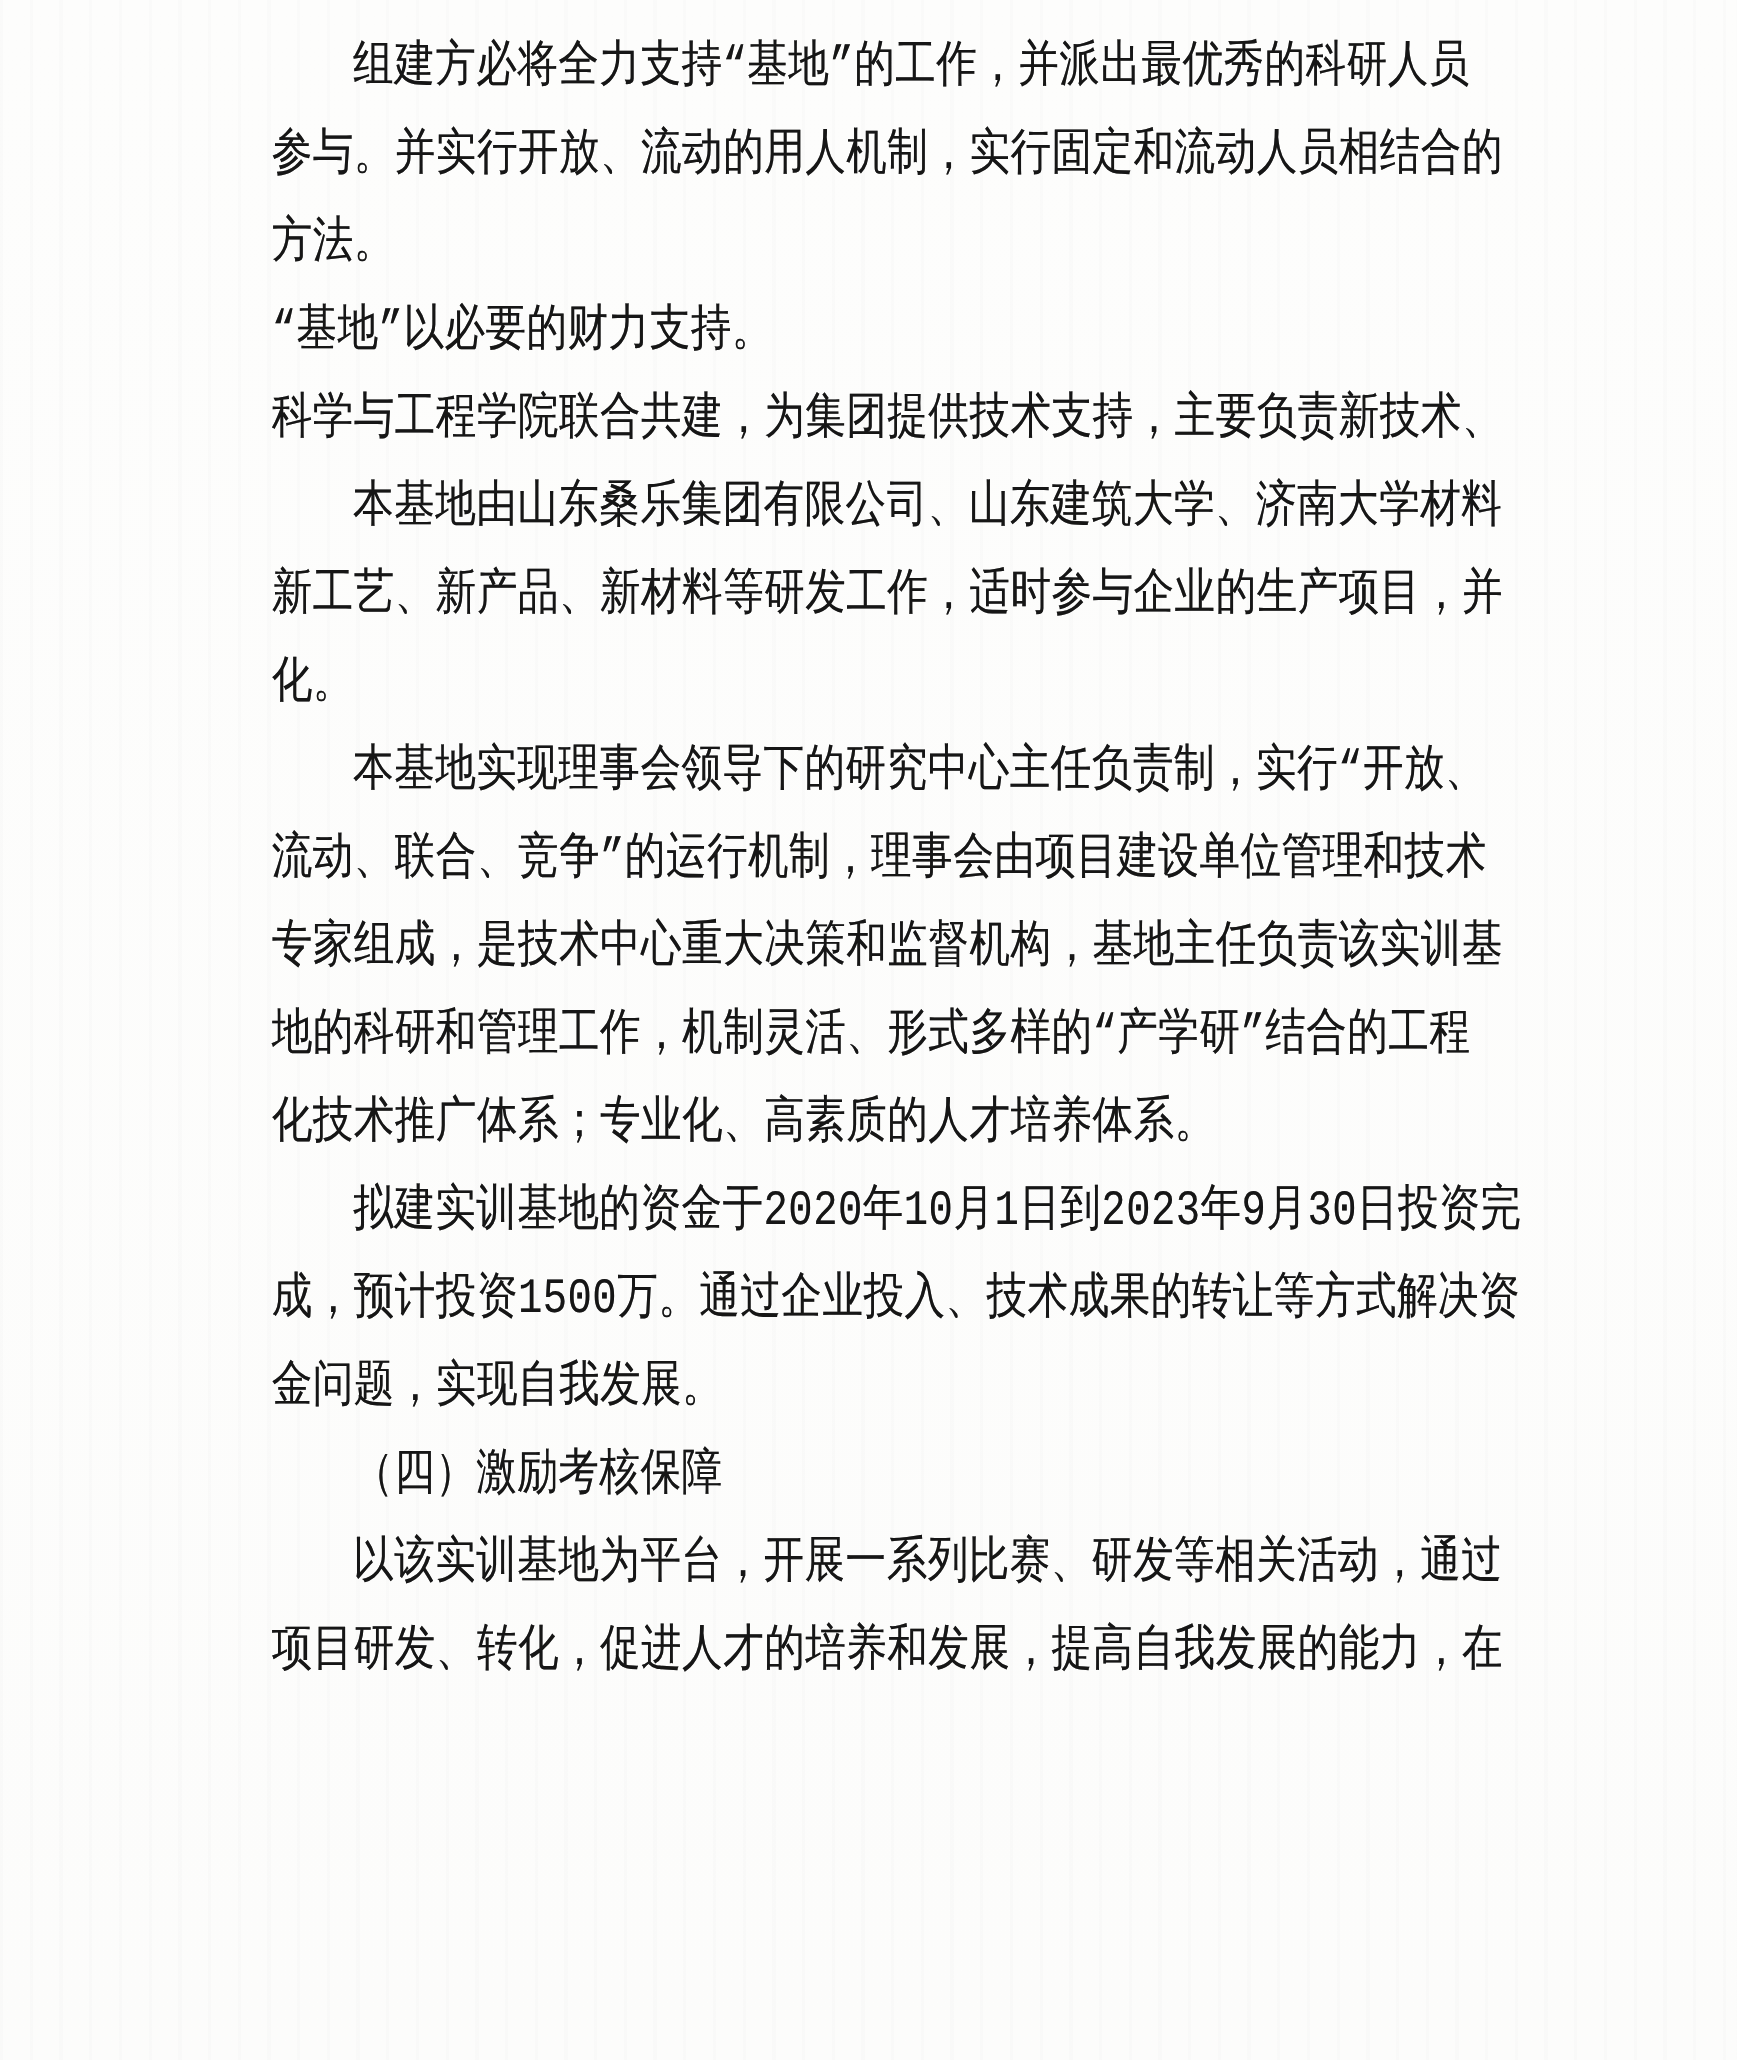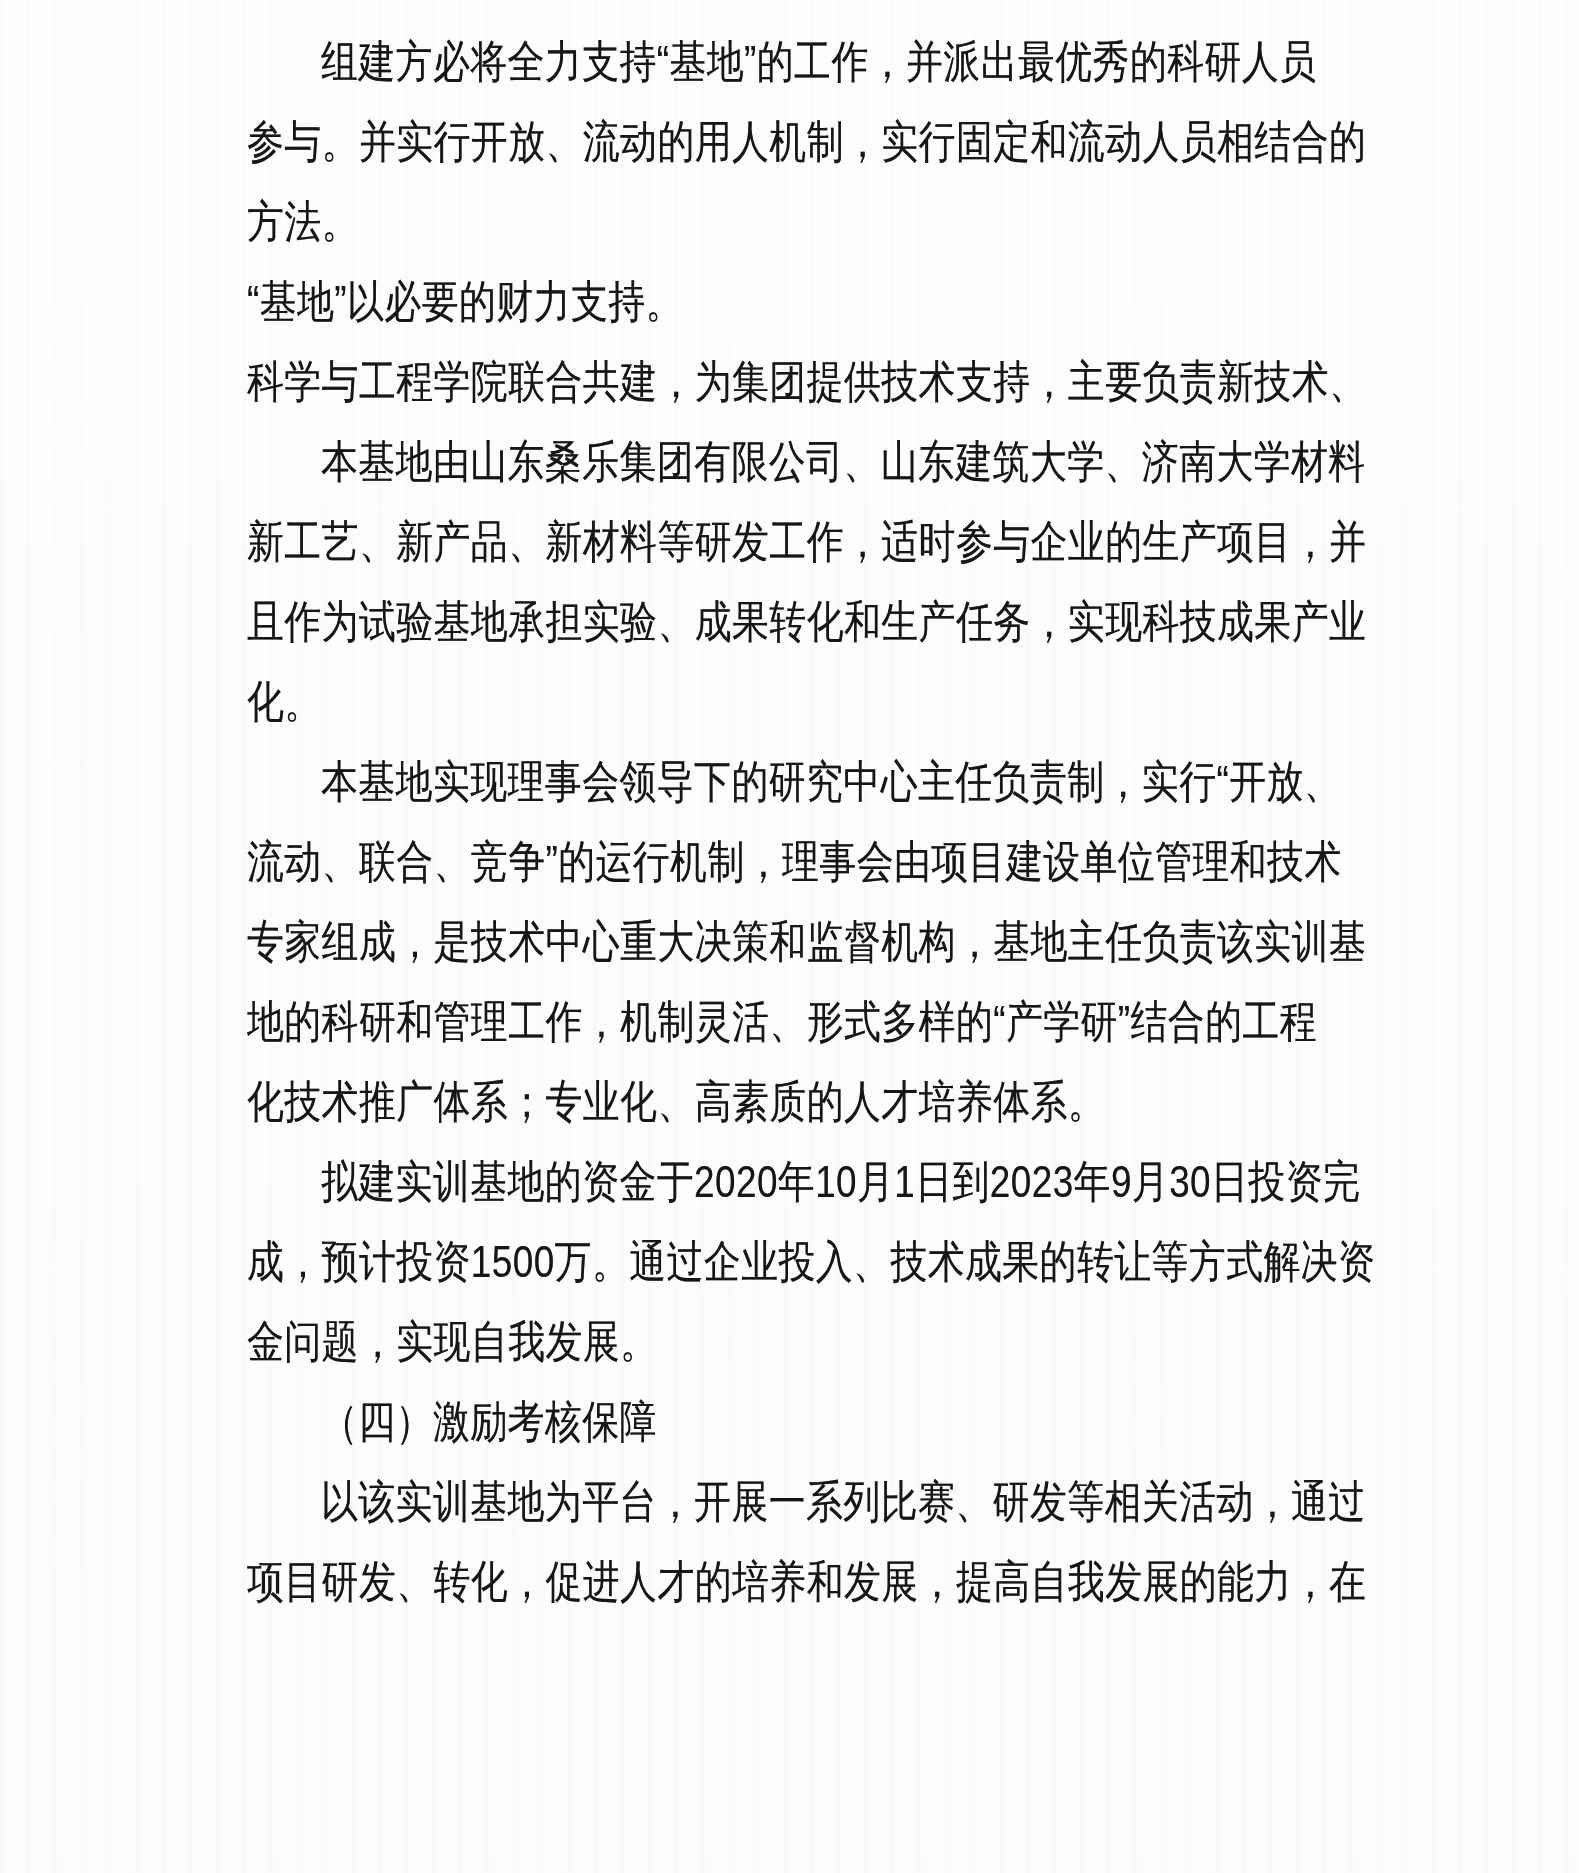--- a/index.html
+++ b/index.html
@@ -22,7 +22,7 @@
         rgba(0,0,0,0) 27px),
       linear-gradient(180deg, #fdfdfc 0%, #fcfcfb 100%);
     overflow: hidden;
-    font-family: Liberation Sans, sans-serif;
+    font-family: Liberation Mono, monospace;
   }
   .text-block {
     position: absolute;

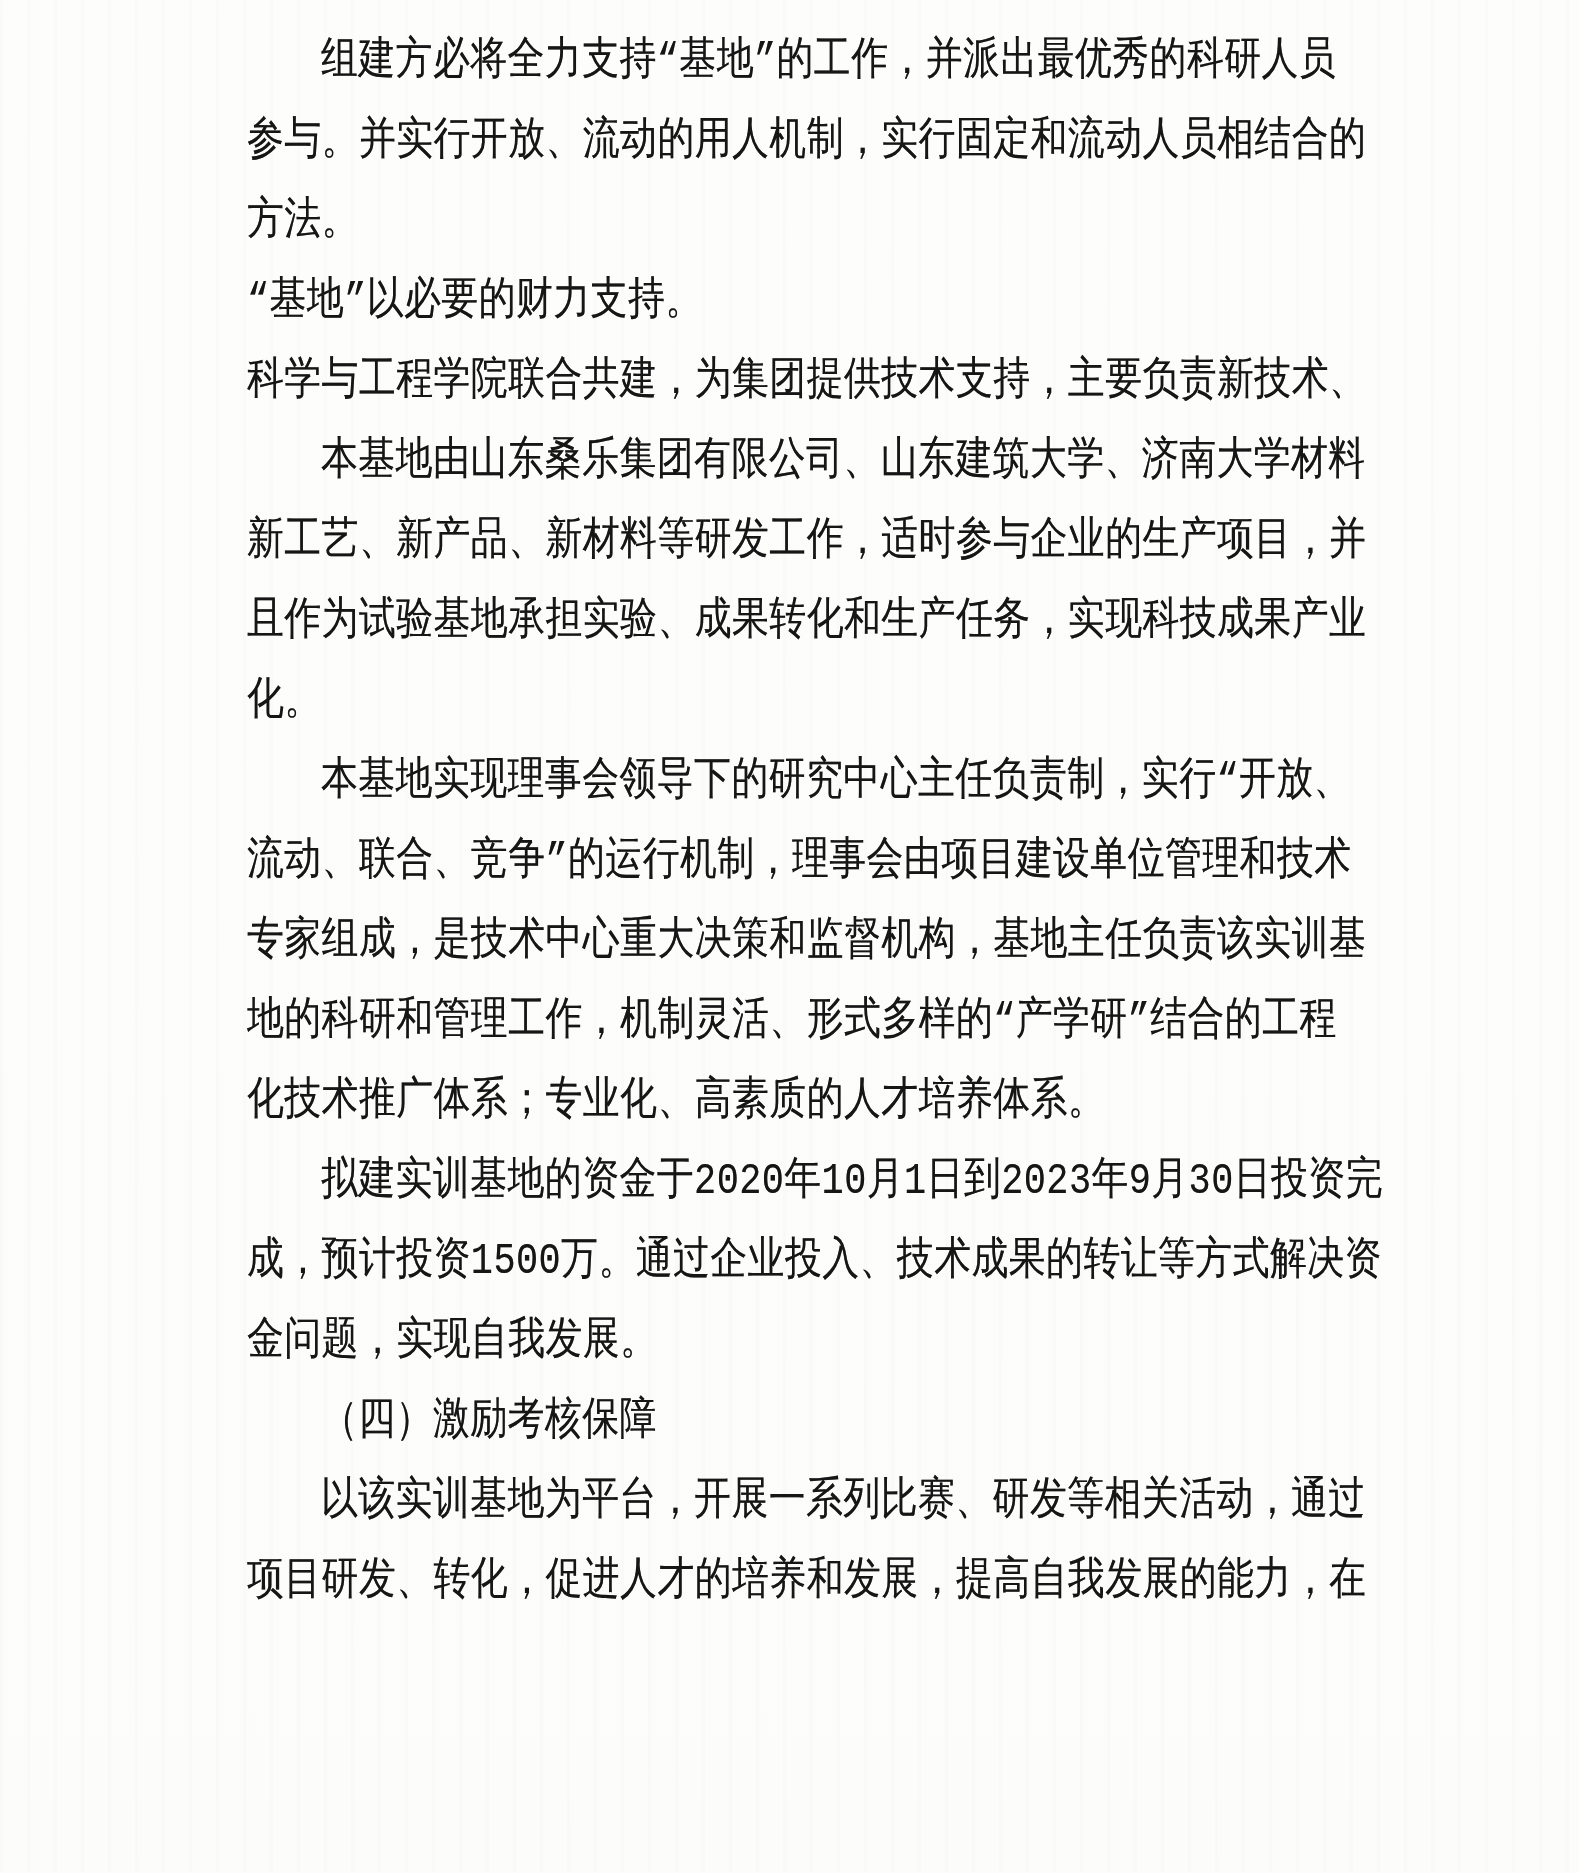--- a/index.html
+++ b/index.html
@@ -61,7 +61,6 @@
       <div class="line"><span class="tx">科学与工程学院联合共建，为集团提供技术支持，主要负责新技术、</span></div>
       <div class="line indent"><span class="tx">本基地由山东桑乐集团有限公司、山东建筑大学、济南大学材料</span></div>
       <div class="line"><span class="tx">新工艺、新产品、新材料等研发工作，适时参与企业的生产项目，并</span></div>
-      <div class="line"><span class="tx">且作为试验基地承担实验、成果转化和生产任务，实现科技成果产业</span></div>
       <div class="line"><span class="tx">化。</span></div>
       <div class="line indent"><span class="tx">本基地实现理事会领导下的研究中心主任负责制，实行“开放、</span></div>
       <div class="line"><span class="tx">流动、联合、竞争”的运行机制，理事会由项目建设单位管理和技术</span></div>

